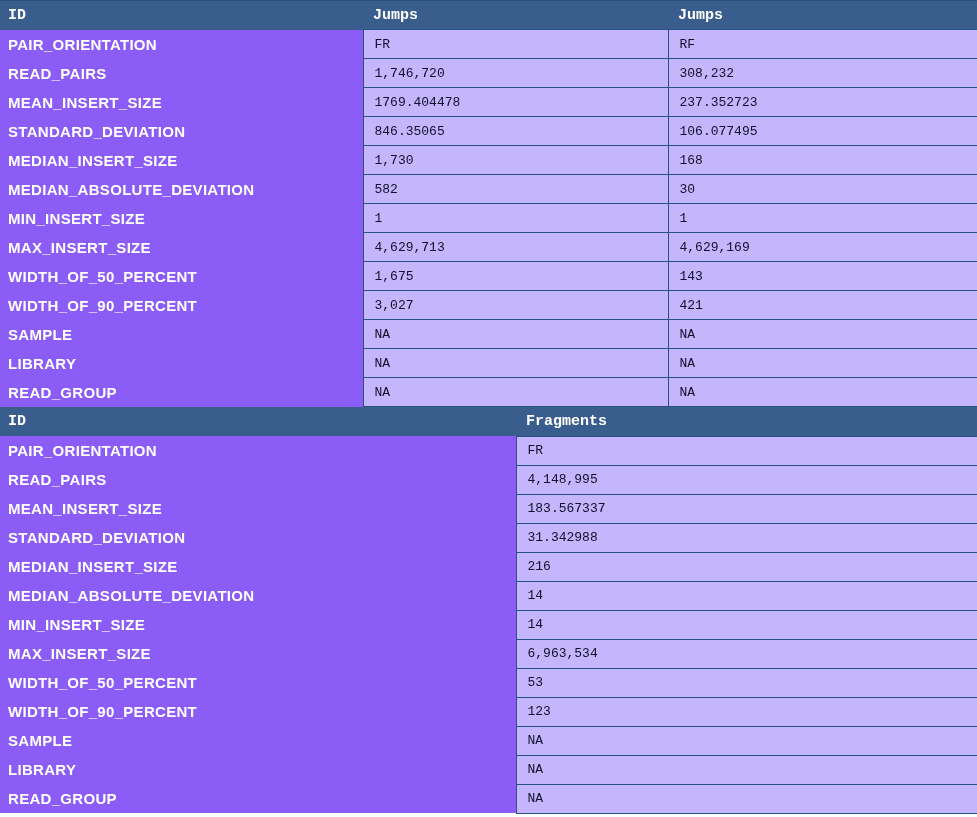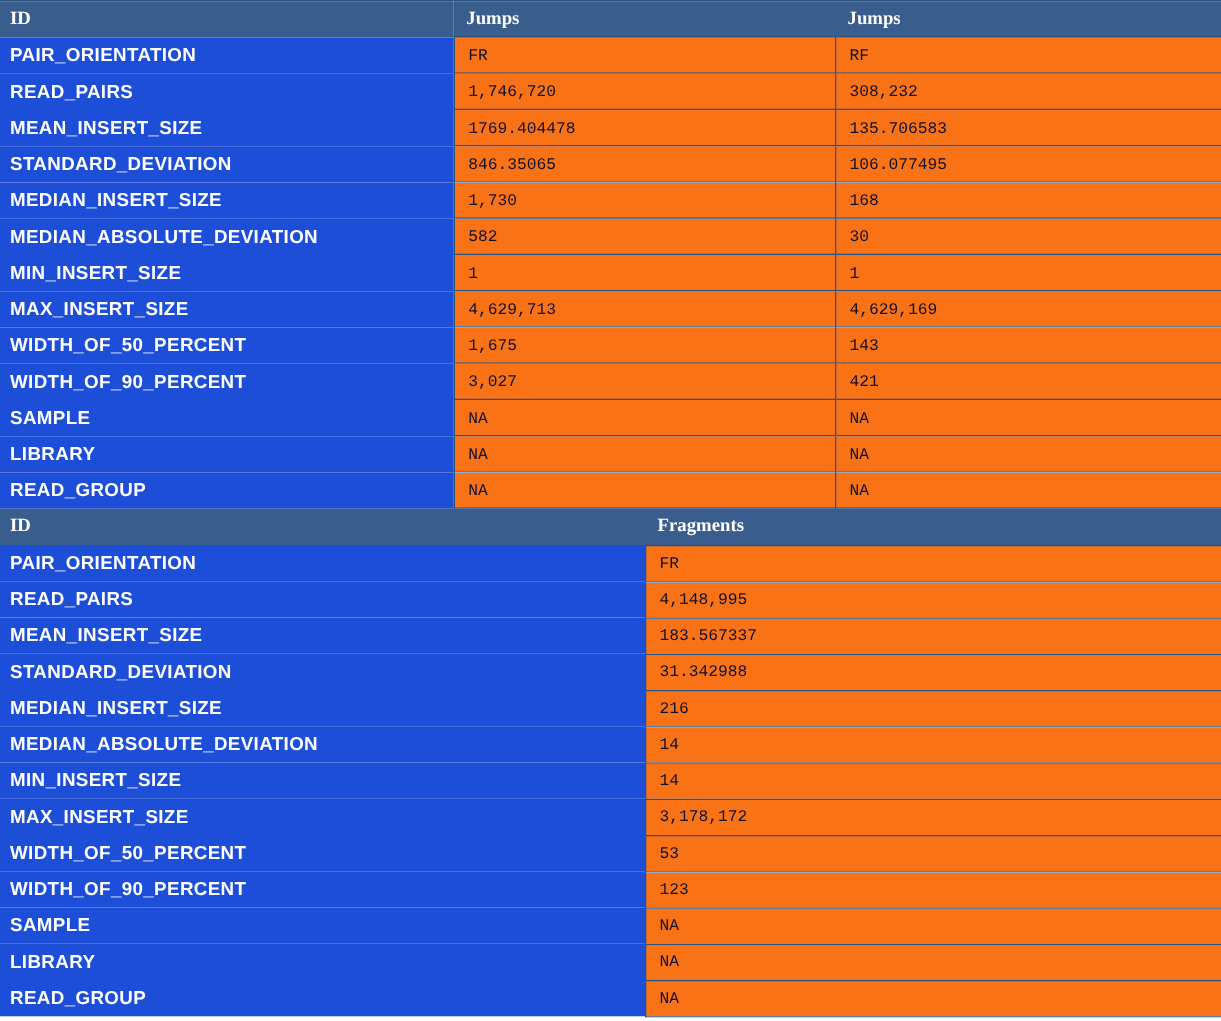--- a/index.html
+++ b/index.html
@@ -21,7 +21,7 @@
   .metrics-table th.id-header {
     background: #395E8E;
     color: #ffffff;
-    font-family: Liberation Serif, serif;
+    font-family: Liberation Mono, monospace;
     font-weight: bold;
     font-size: 15px;
     text-align: left;

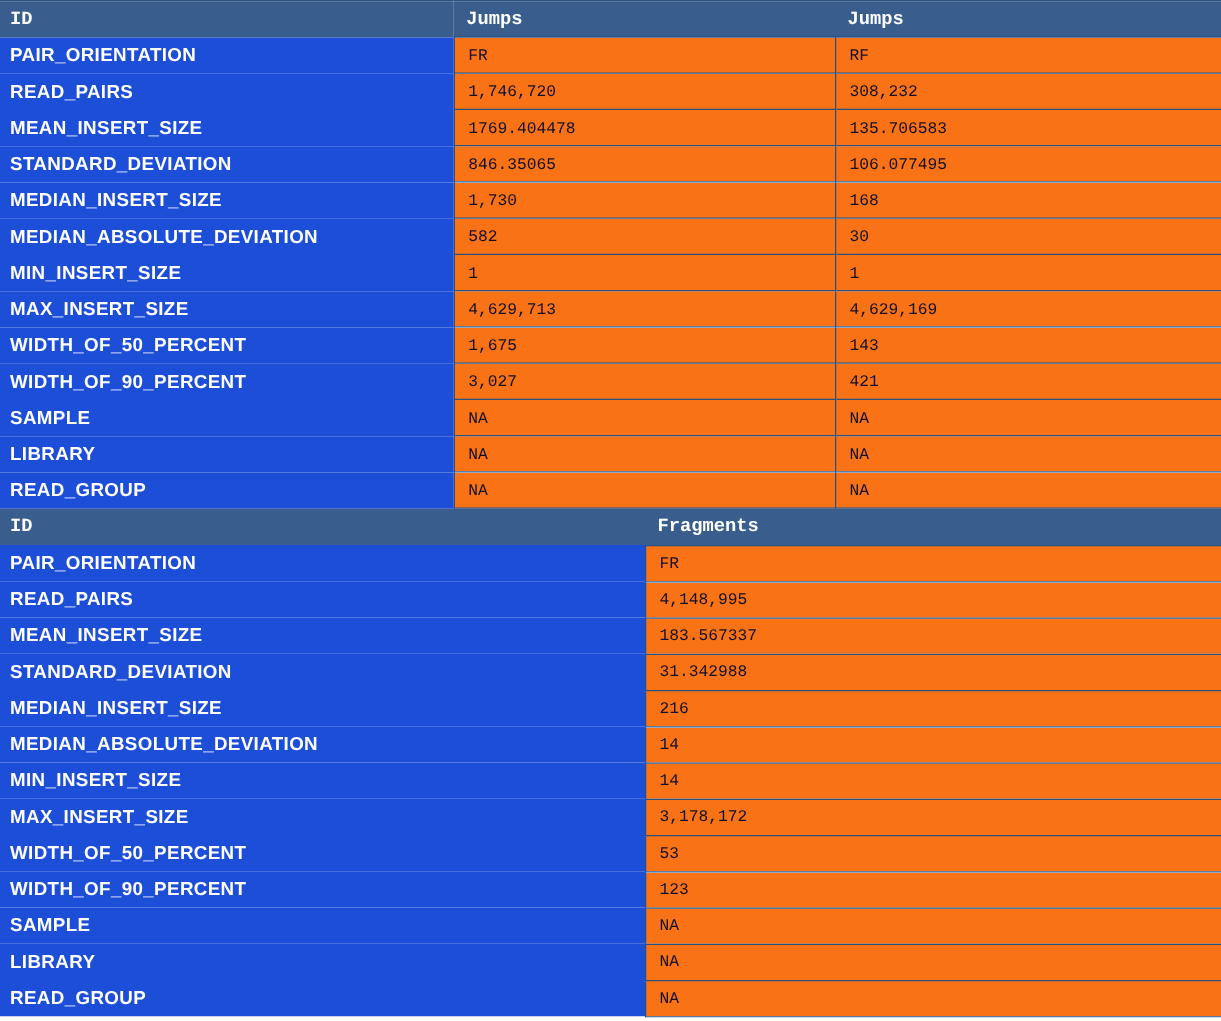--- a/index.html
+++ b/index.html
@@ -34,7 +34,7 @@
   }
   
   .metrics-table th.row-label {
-    background: #1d4ed8;
+    background: #8b5cf6;
     color: #ffffff;
     font-family: "Liberation Sans", "DejaVu Sans", sans-serif;
     font-weight: bold;

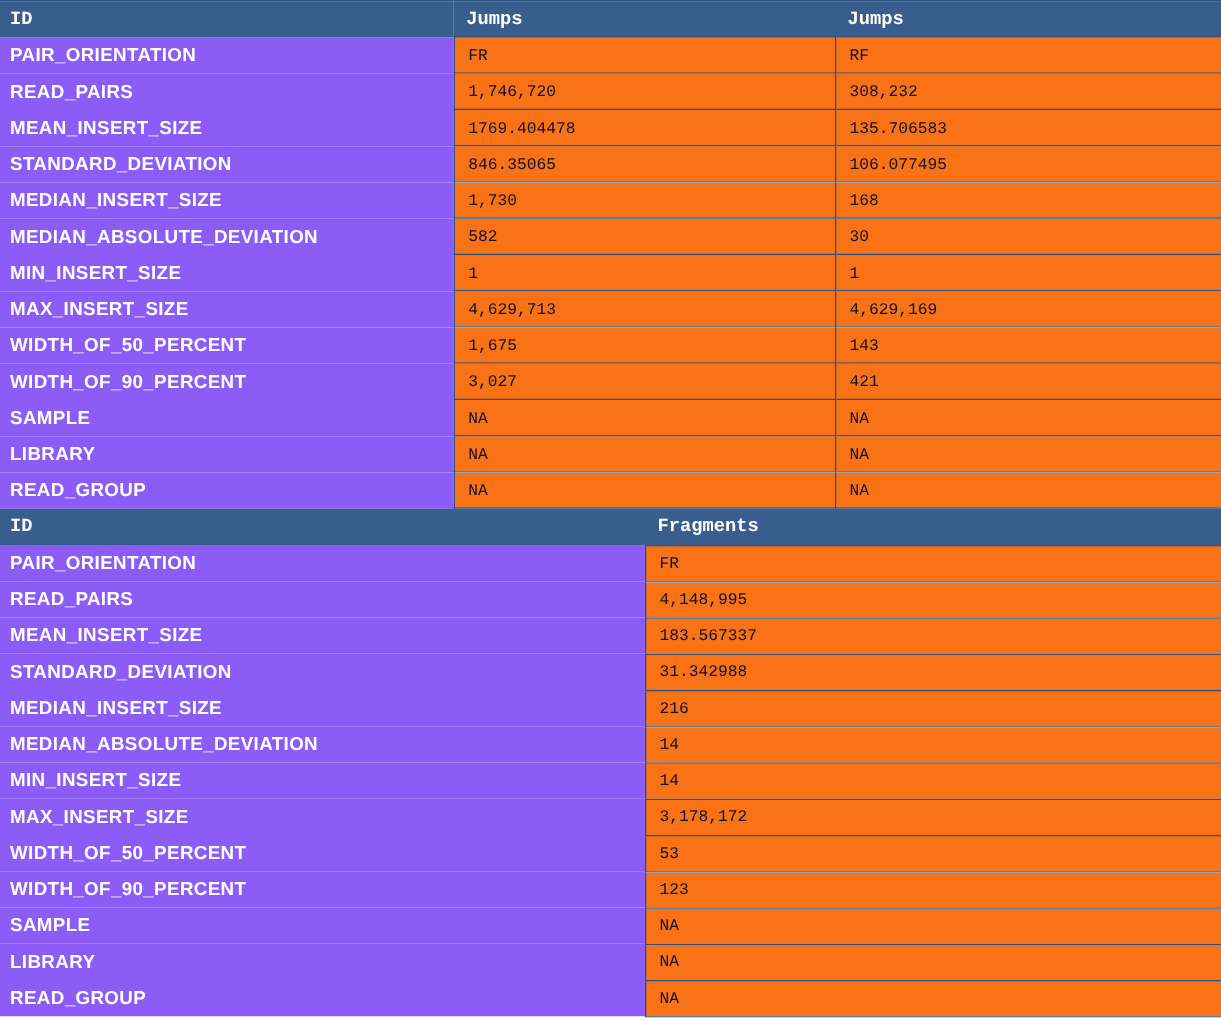--- a/index.html
+++ b/index.html
@@ -48,7 +48,7 @@
   }
   
   .metrics-table td.value-cell {
-    background: #f97316;
+    background: #c4b5fd;
     color: #10102a;
     font-family: "Liberation Mono", "DejaVu Sans Mono", monospace;
     font-size: 13px;

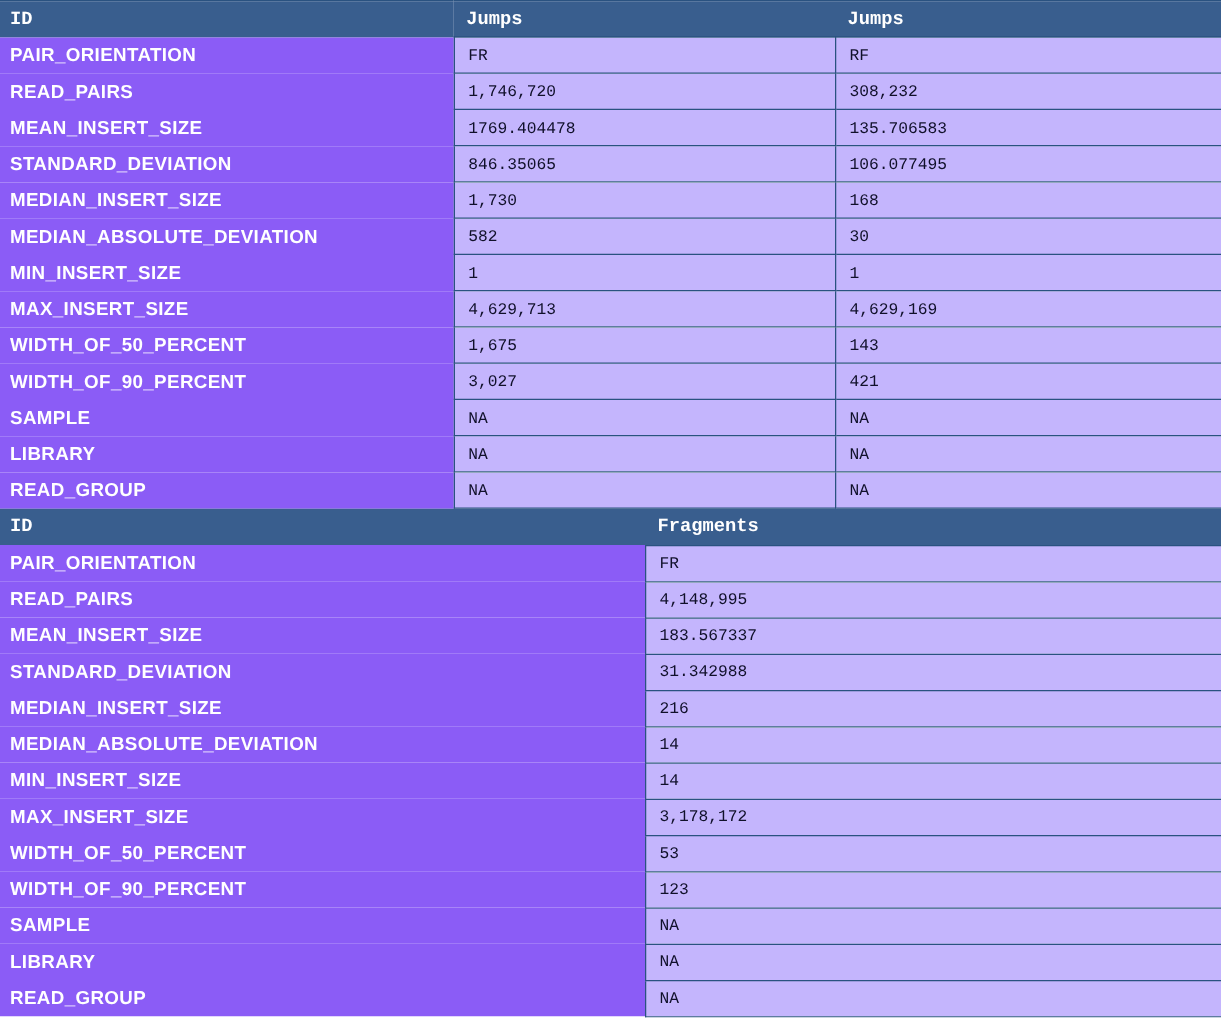--- a/index.html
+++ b/index.html
@@ -90,7 +90,7 @@
   <tr>
     <th class="row-label">MEAN_INSERT_SIZE</th>
     <td class="value-cell">1769.404478</td>
-    <td class="value-cell">135.706583</td>
+    <td class="value-cell">237.352723</td>
   </tr>
   <tr>
     <th class="row-label">STANDARD_DEVIATION</th>

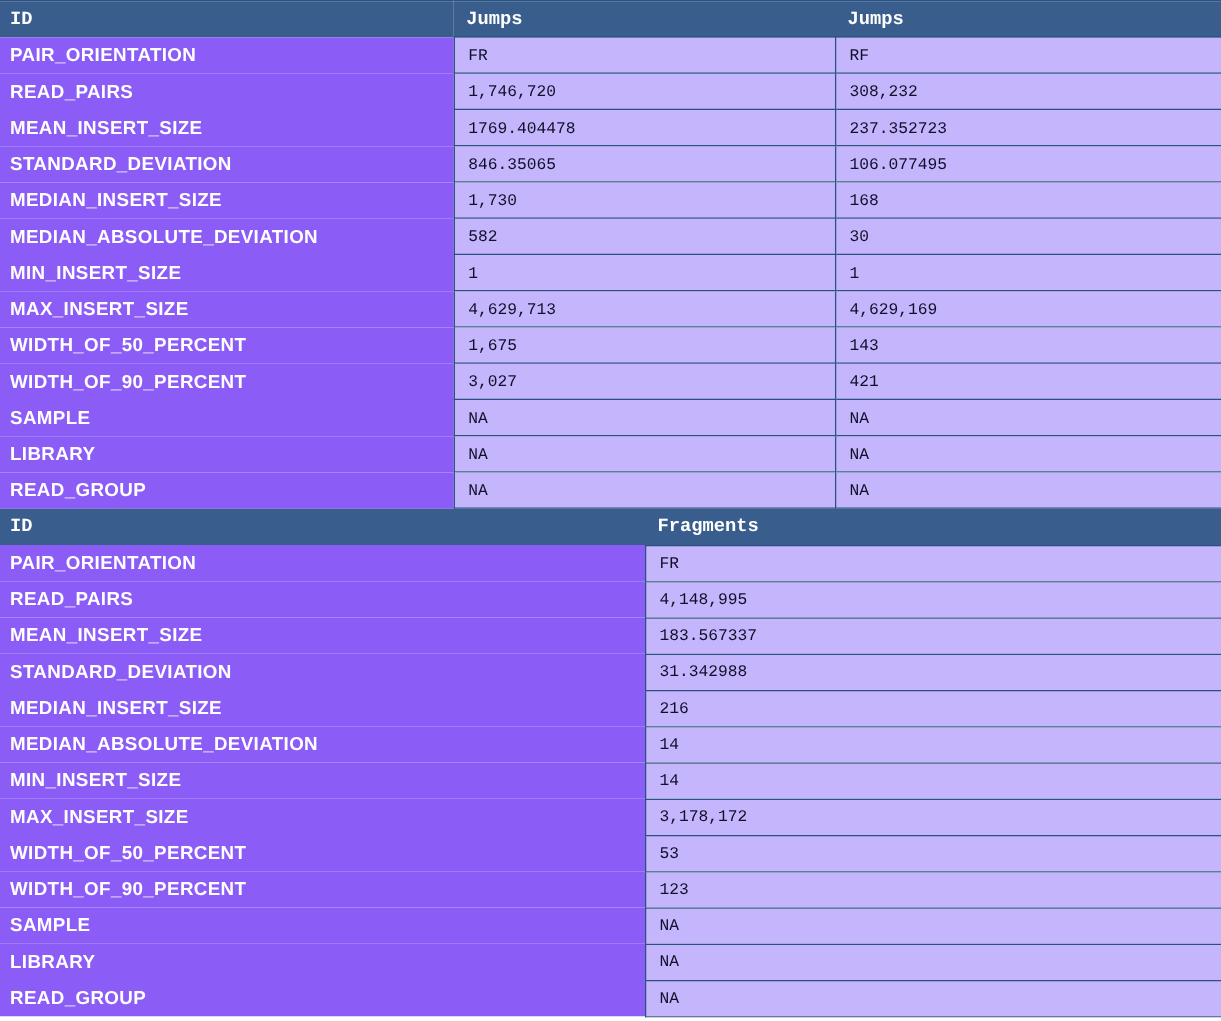--- a/index.html
+++ b/index.html
@@ -185,7 +185,7 @@
   </tr>
   <tr>
     <th class="row-label">MAX_INSERT_SIZE</th>
-    <td class="value-cell">3,178,172</td>
+    <td class="value-cell">6,963,534</td>
   </tr>
   <tr>
     <th class="row-label">WIDTH_OF_50_PERCENT</th>

